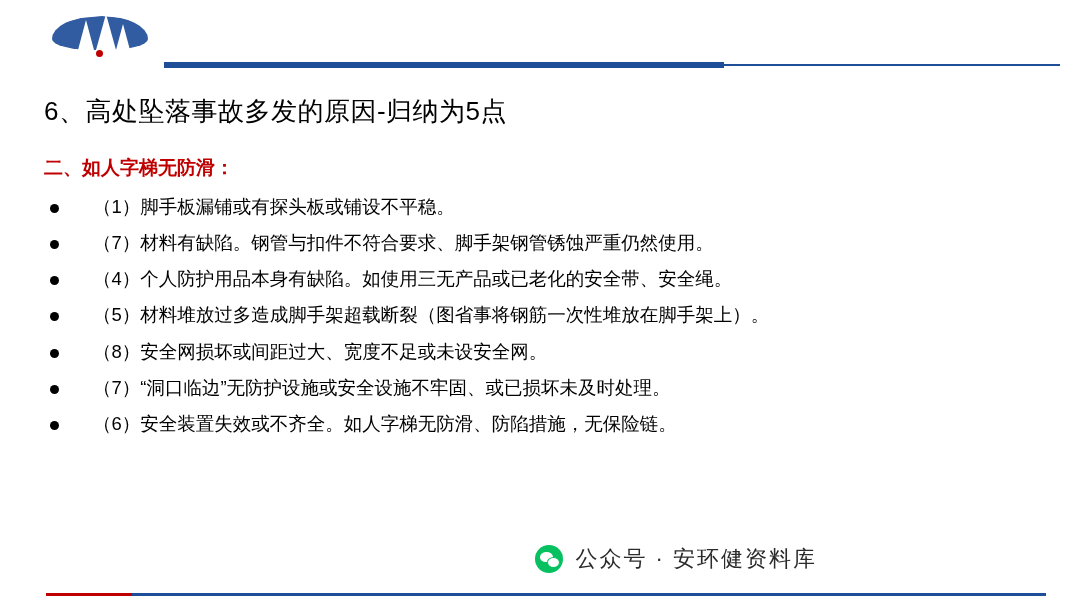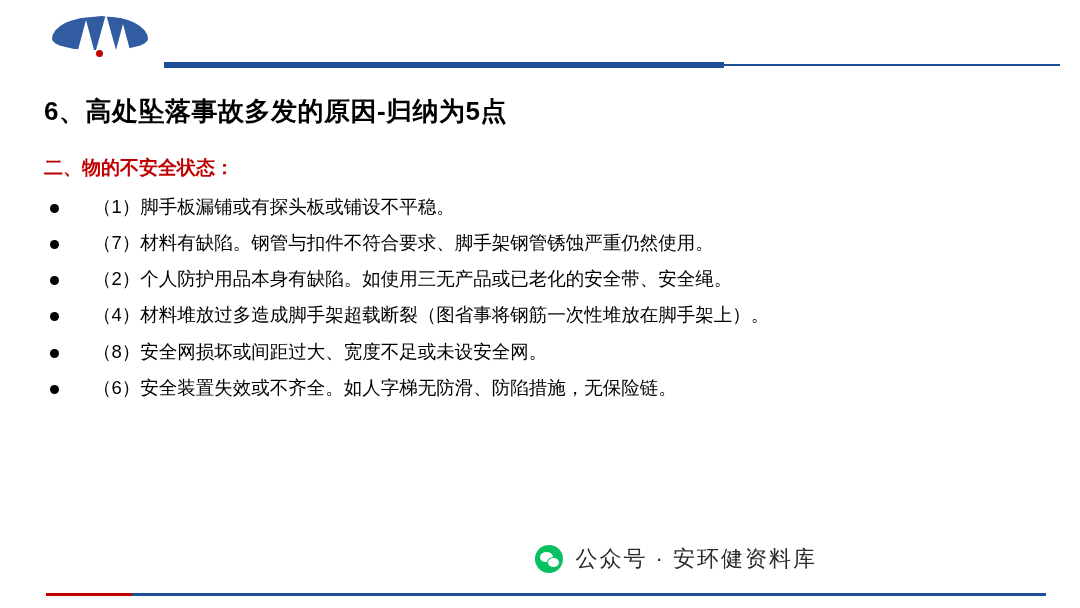--- a/index.html
+++ b/index.html
@@ -93,7 +93,7 @@
   .slide-title {
     font-size: 26px;
     color: #000000;
-    font-weight: 700;
+    font-weight: 400;
     margin: 14px 18px 0 44px;
     letter-spacing: 0.5px;
   }

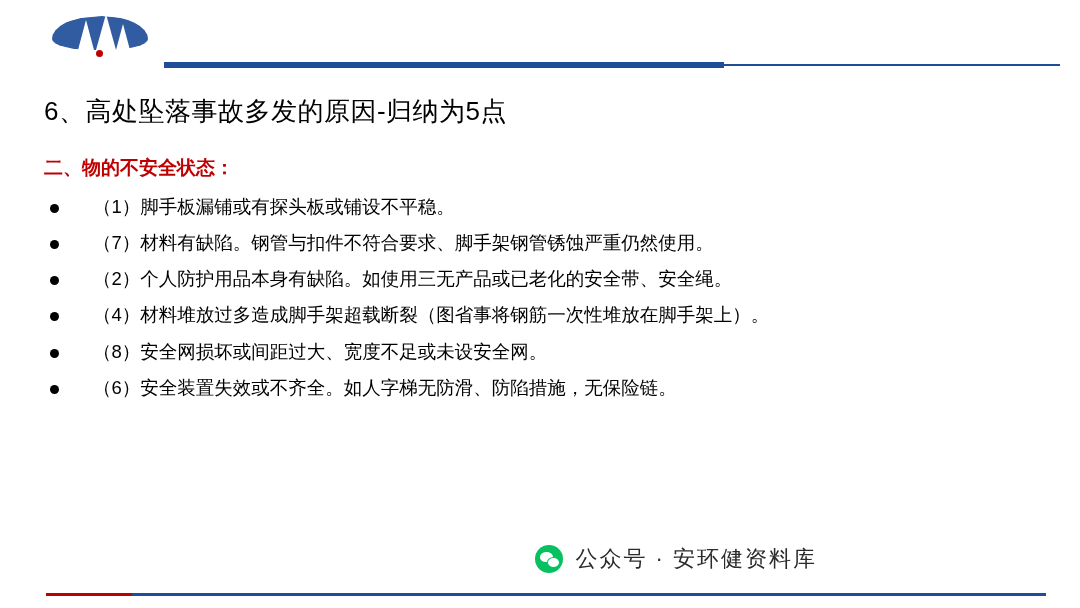--- a/index.html
+++ b/index.html
@@ -206,7 +206,7 @@
 
   <h1 class="slide-title">6、高处坠落事故多发的原因-归纳为5点</h1>
 
-  <div class="section-heading">二、物的不安全状态：</div>
+  <div class="section-heading">二、如人字梯无防滑：</div>
 
   <ul class="bullet-list">
     <li class="bullet-item">

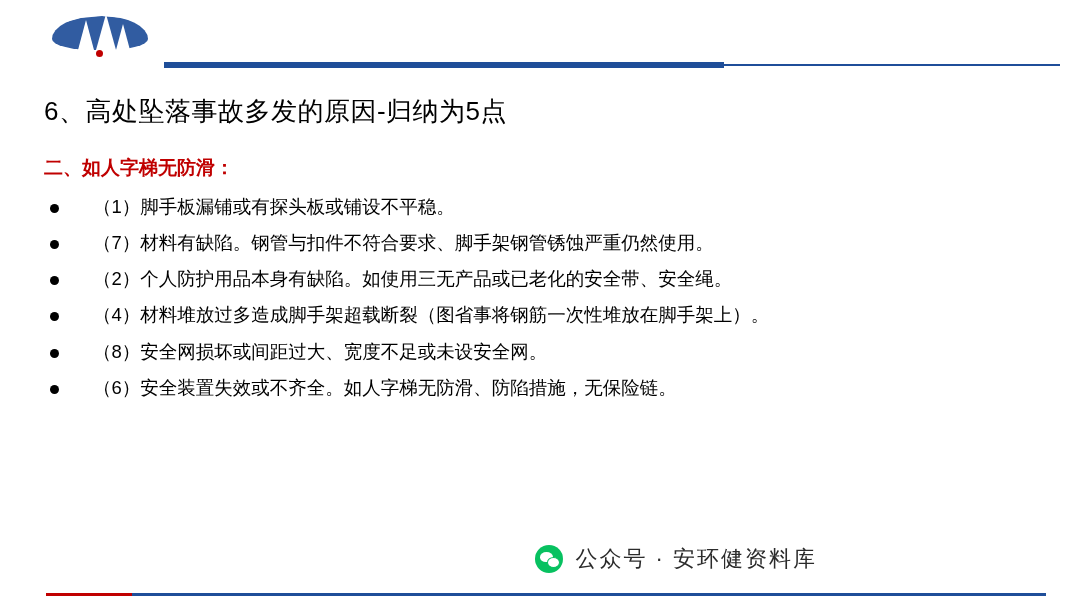--- a/index.html
+++ b/index.html
@@ -219,7 +219,7 @@
     </li>
     <li class="bullet-item">
       <span class="bullet-dot"></span>
-      <span class="bullet-text">（2）个人防护用品本身有缺陷。如使用三无产品或已老化的安全带、安全绳。</span>
+      <span class="bullet-text">（4）个人防护用品本身有缺陷。如使用三无产品或已老化的安全带、安全绳。</span>
     </li>
     <li class="bullet-item">
       <span class="bullet-dot"></span>

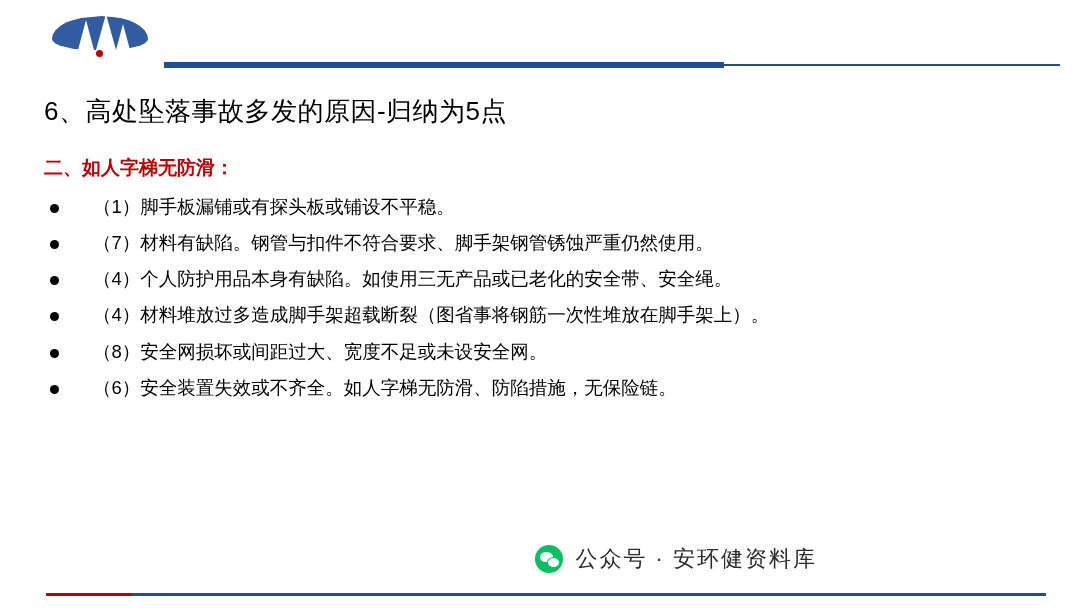--- a/index.html
+++ b/index.html
@@ -223,7 +223,7 @@
     </li>
     <li class="bullet-item">
       <span class="bullet-dot"></span>
-      <span class="bullet-text">（4）材料堆放过多造成脚手架超载断裂（图省事将钢筋一次性堆放在脚手架上）。</span>
+      <span class="bullet-text">（5）材料堆放过多造成脚手架超载断裂（图省事将钢筋一次性堆放在脚手架上）。</span>
     </li>
     <li class="bullet-item">
       <span class="bullet-dot"></span>

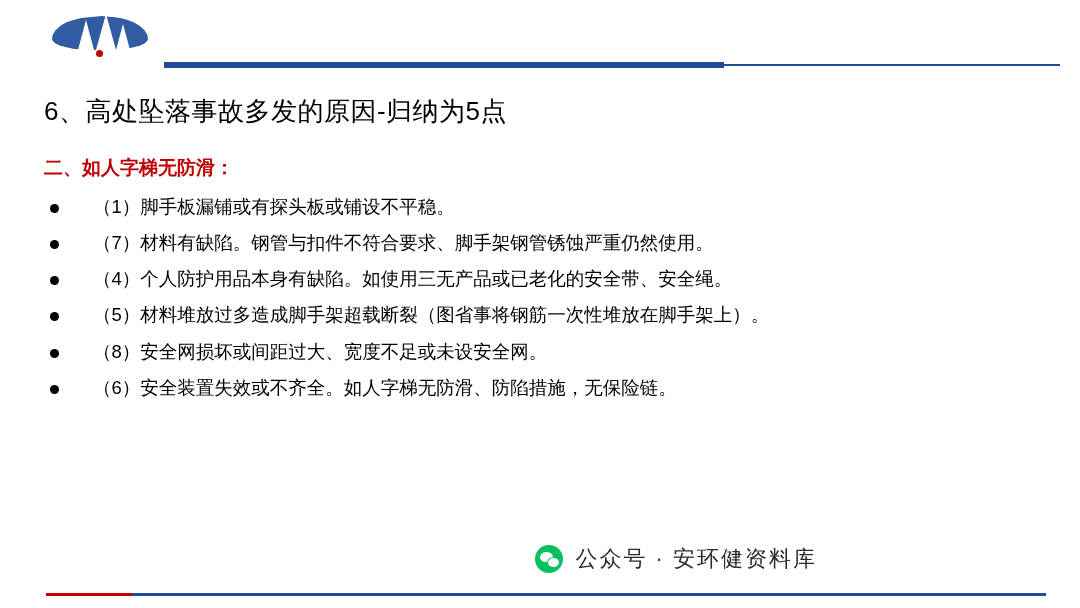--- a/index.html
+++ b/index.html
@@ -231,6 +231,10 @@
     </li>
     <li class="bullet-item">
       <span class="bullet-dot"></span>
+      <span class="bullet-text">（7）“洞口临边”无防护设施或安全设施不牢固、或已损坏未及时处理。</span>
+    </li>
+    <li class="bullet-item">
+      <span class="bullet-dot"></span>
       <span class="bullet-text">（6）安全装置失效或不齐全。如人字梯无防滑、防陷措施，无保险链。</span>
     </li>
   </ul>

